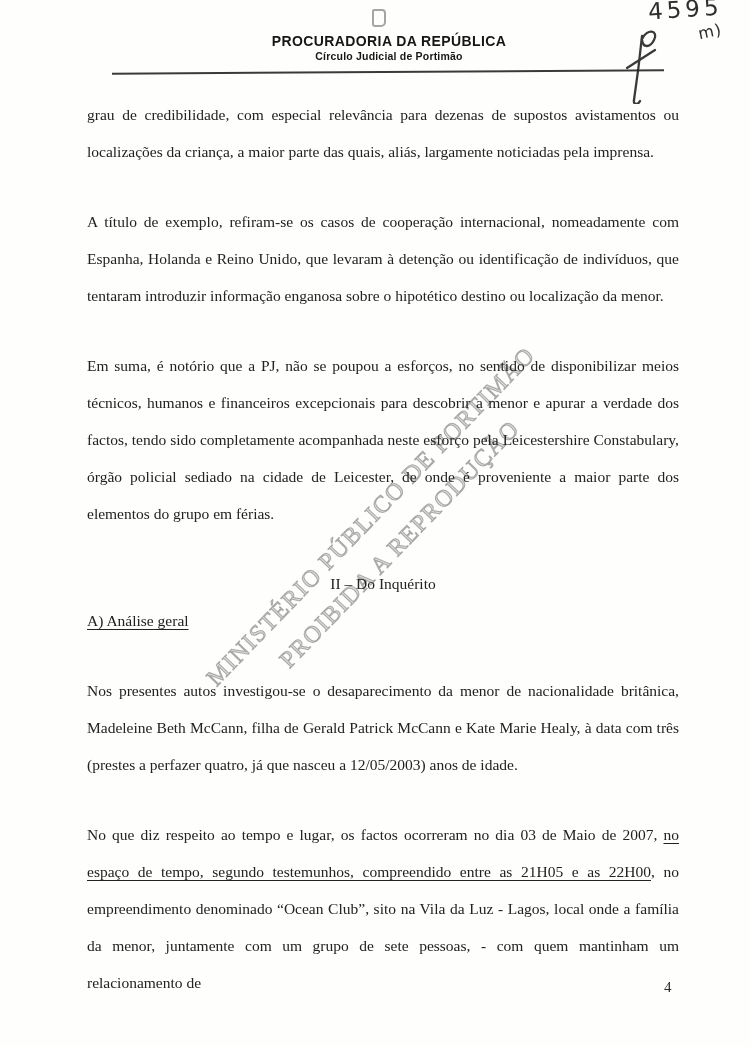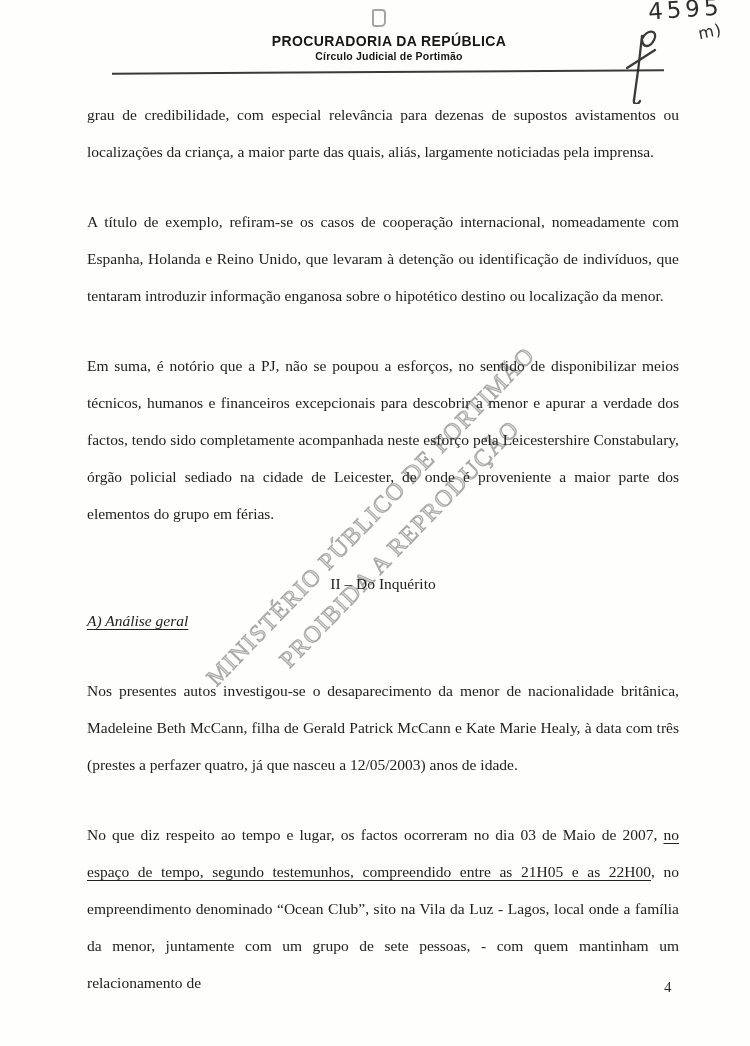--- a/index.html
+++ b/index.html
@@ -126,7 +126,6 @@
   .doc-body p.heading_underlined {
     margin: 0 0 33px 0;
     text-align: left;
-    font-style: italic;
   }
   .u {
     text-decoration: underline;

